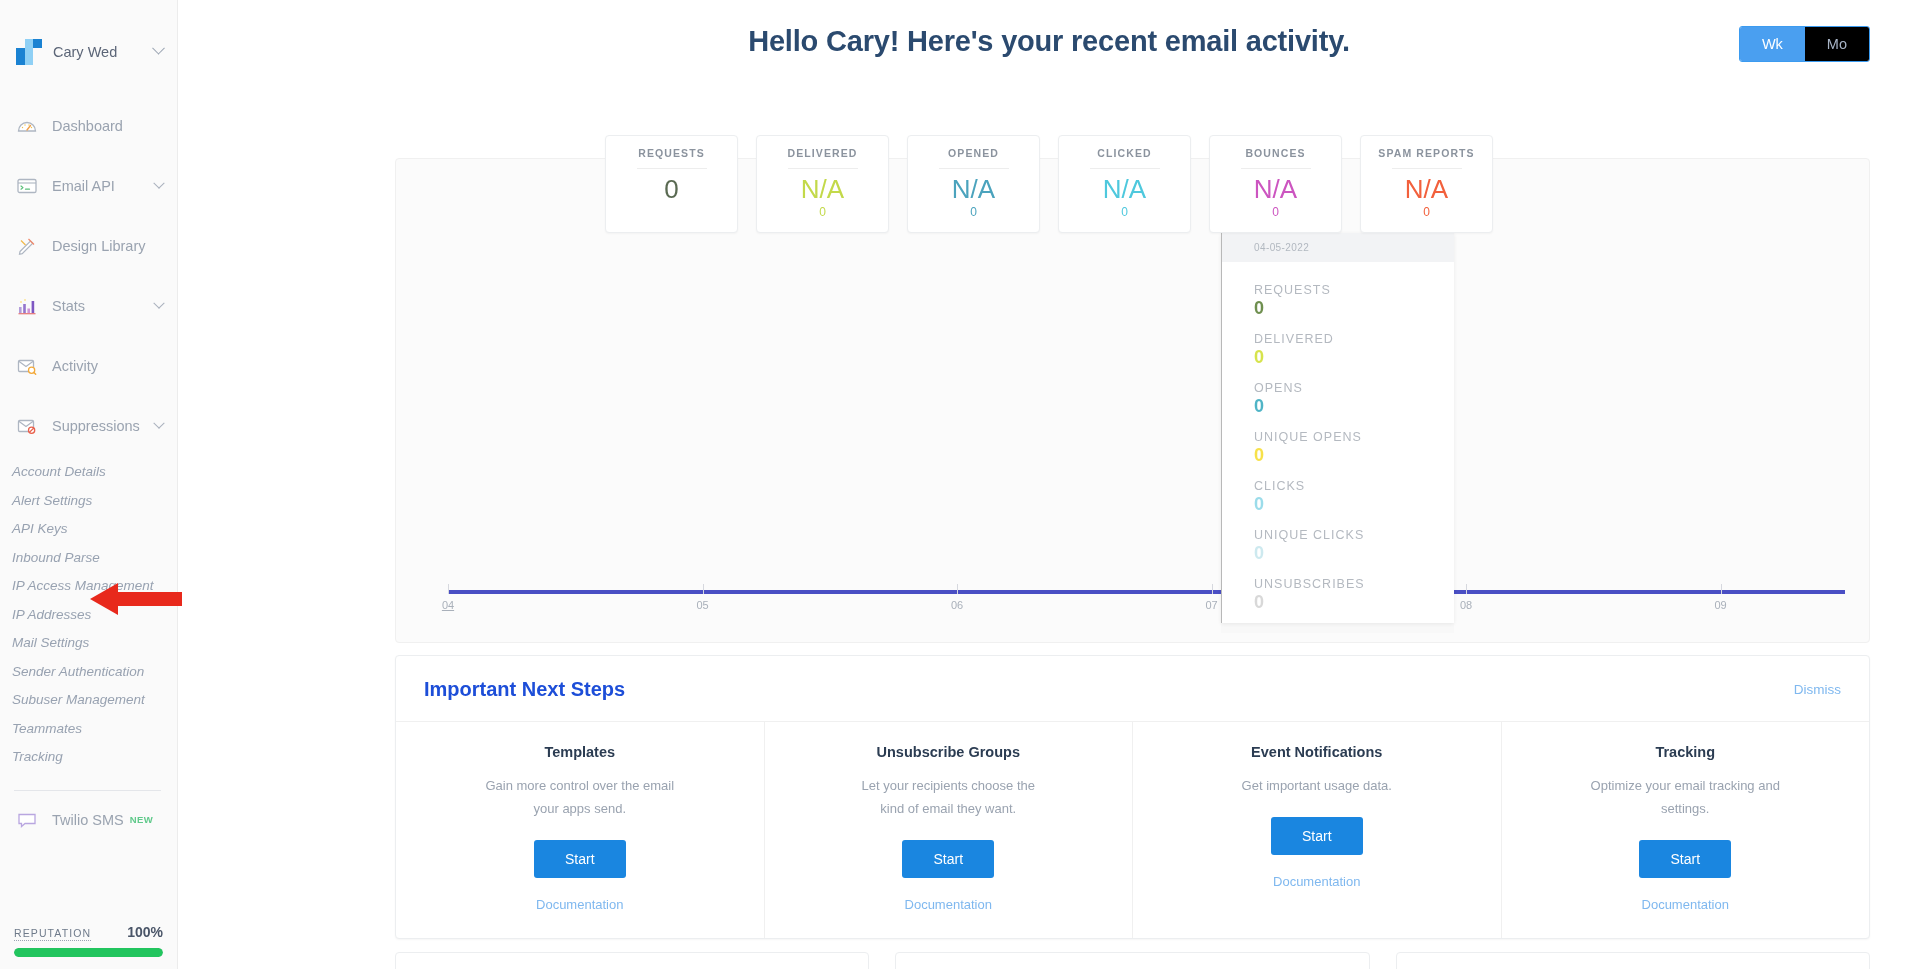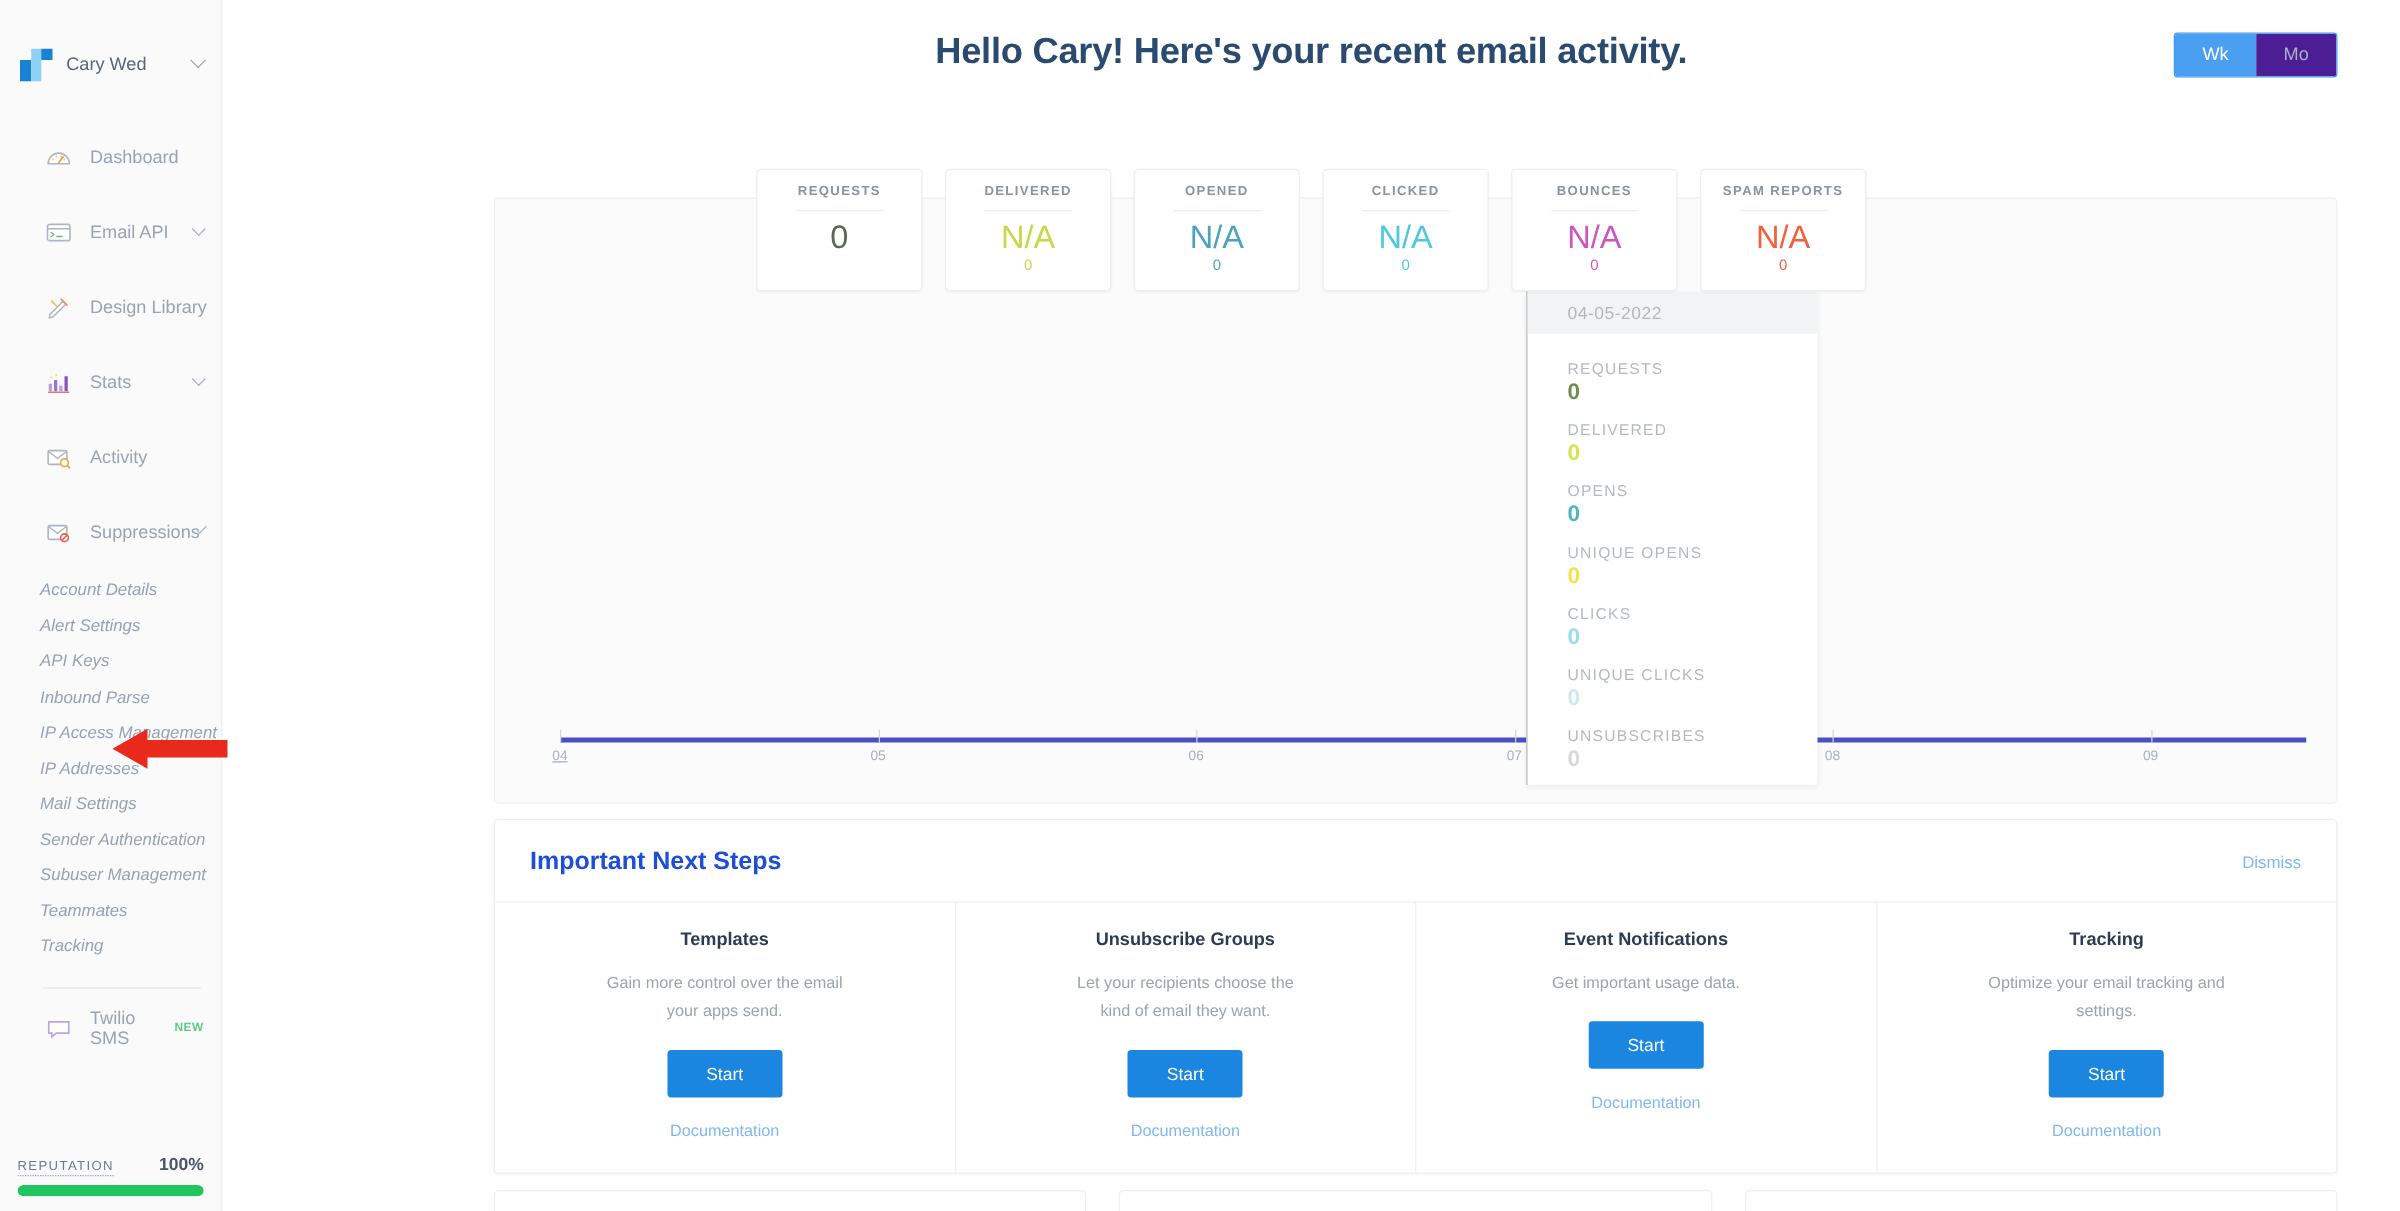--- a/index.html
+++ b/index.html
@@ -101,7 +101,7 @@
   }
   .toggle button {
     font-family: inherit; font-size: 14.5px; border: 0; cursor: pointer;
-    padding: 9px 22px; background: #4c1d95; color: #a8b4c6;
+    padding: 9px 22px; background: #000000; color: #a8b4c6;
   }
   .toggle button.on { background: #4a9ff0; color: #fff; }
 

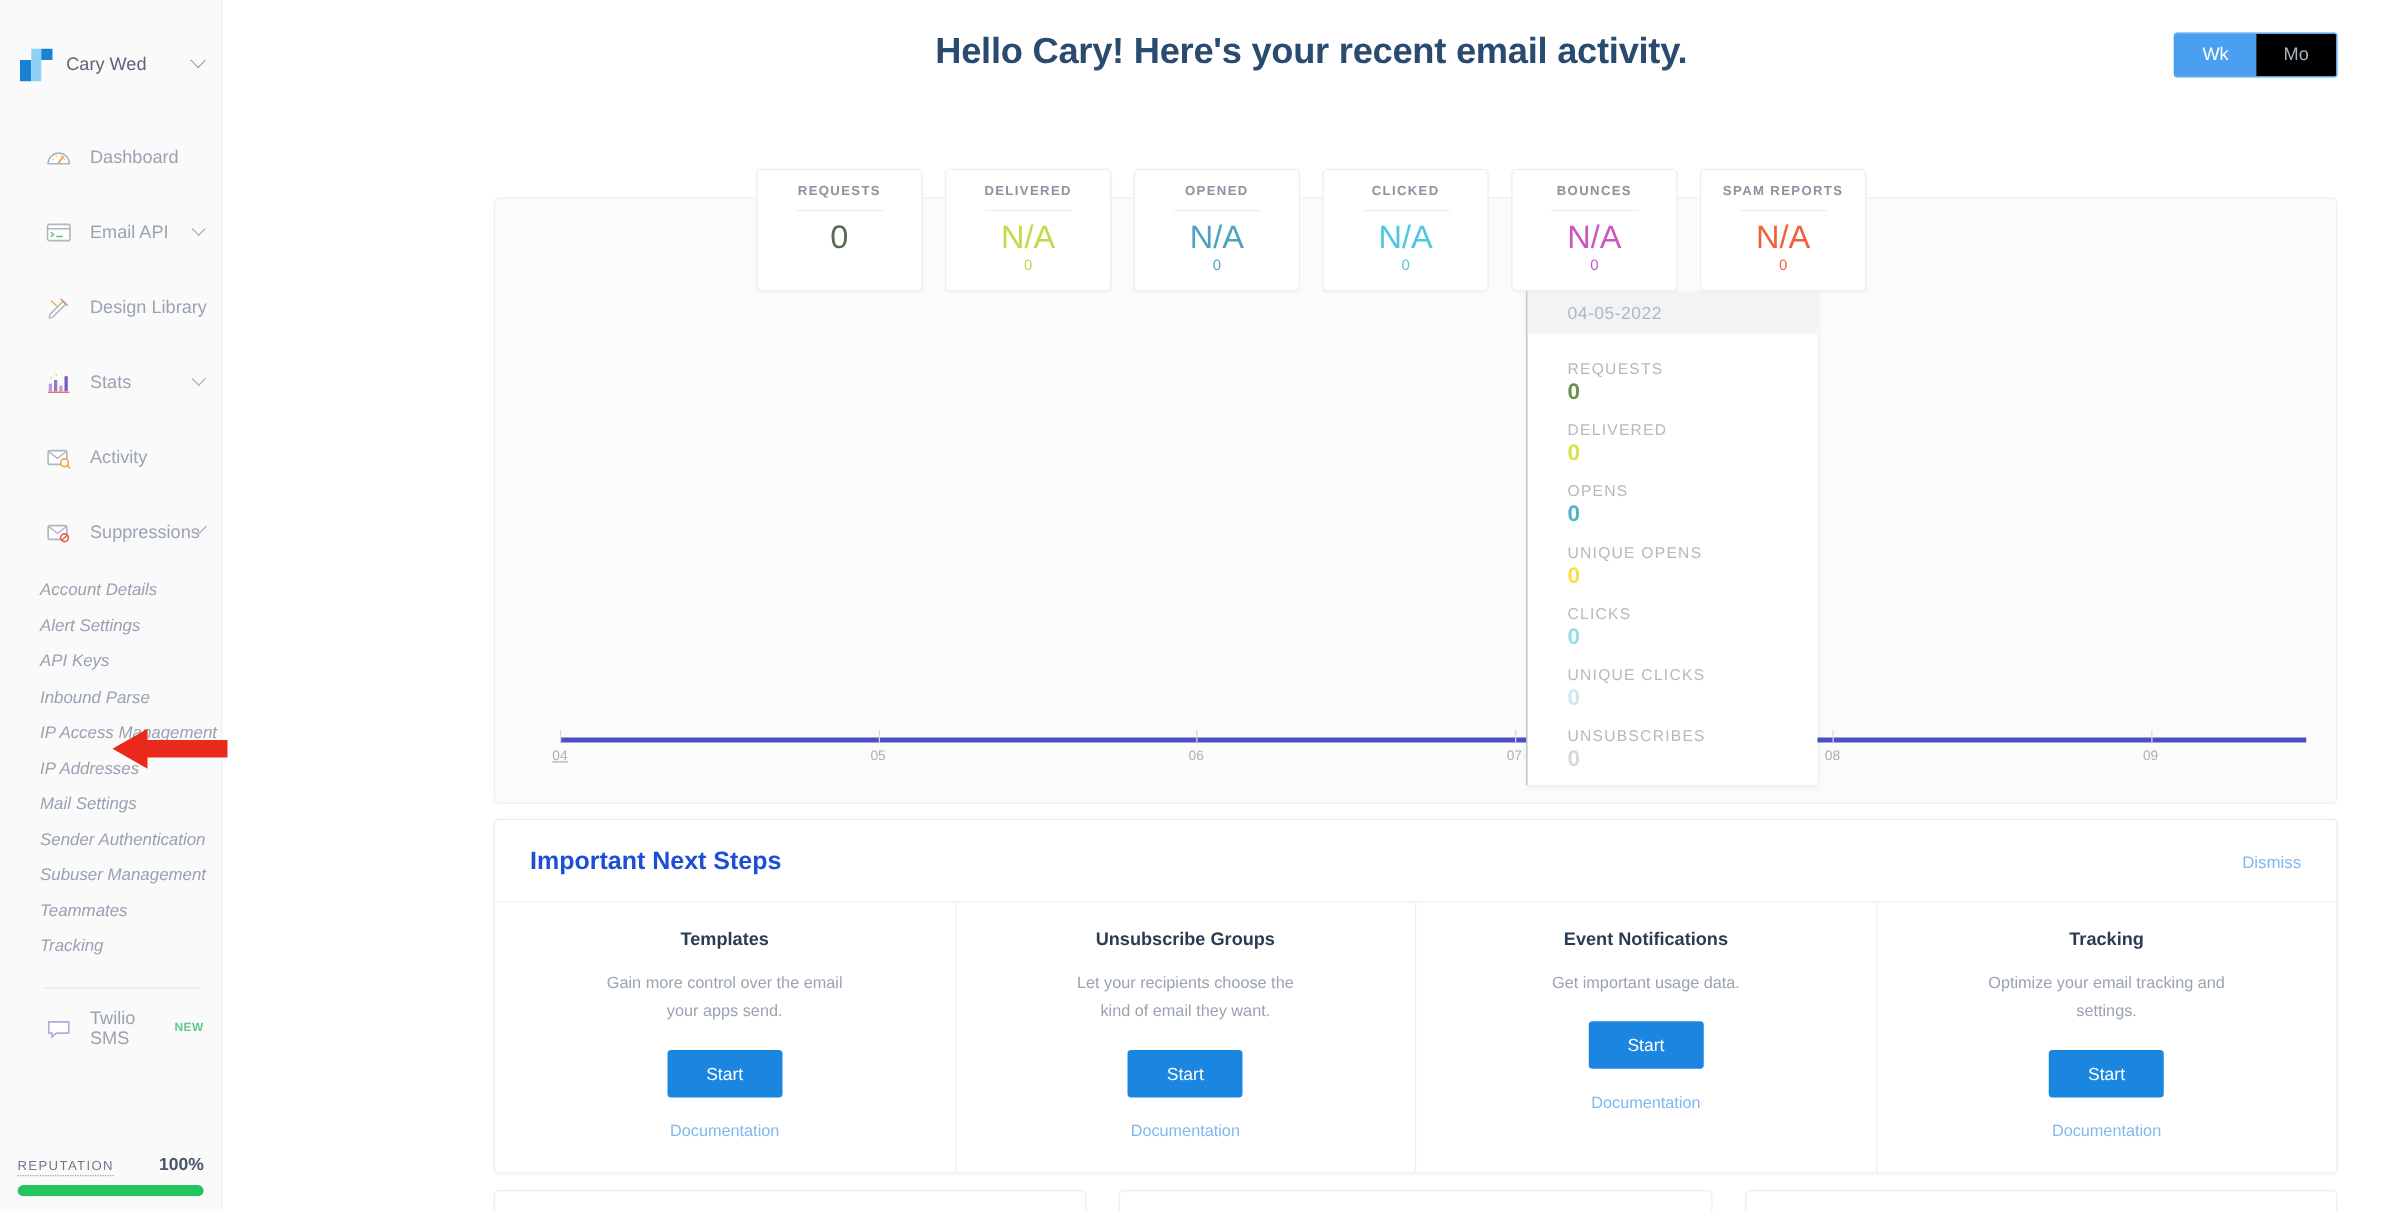--- a/index.html
+++ b/index.html
@@ -38,7 +38,7 @@
     border-right: 1.6px solid #9aa4b2; border-bottom: 1.6px solid #9aa4b2;
     transform: rotate(45deg) translate(-3px,-3px);
   }
-  .nav { margin-top: 26px; padding-left: 20px; }
+  .nav { margin-top: 26px; }
   .nav-item {
     display: flex; align-items: center;
     height: 60px; padding: 0 14px 0 14px;

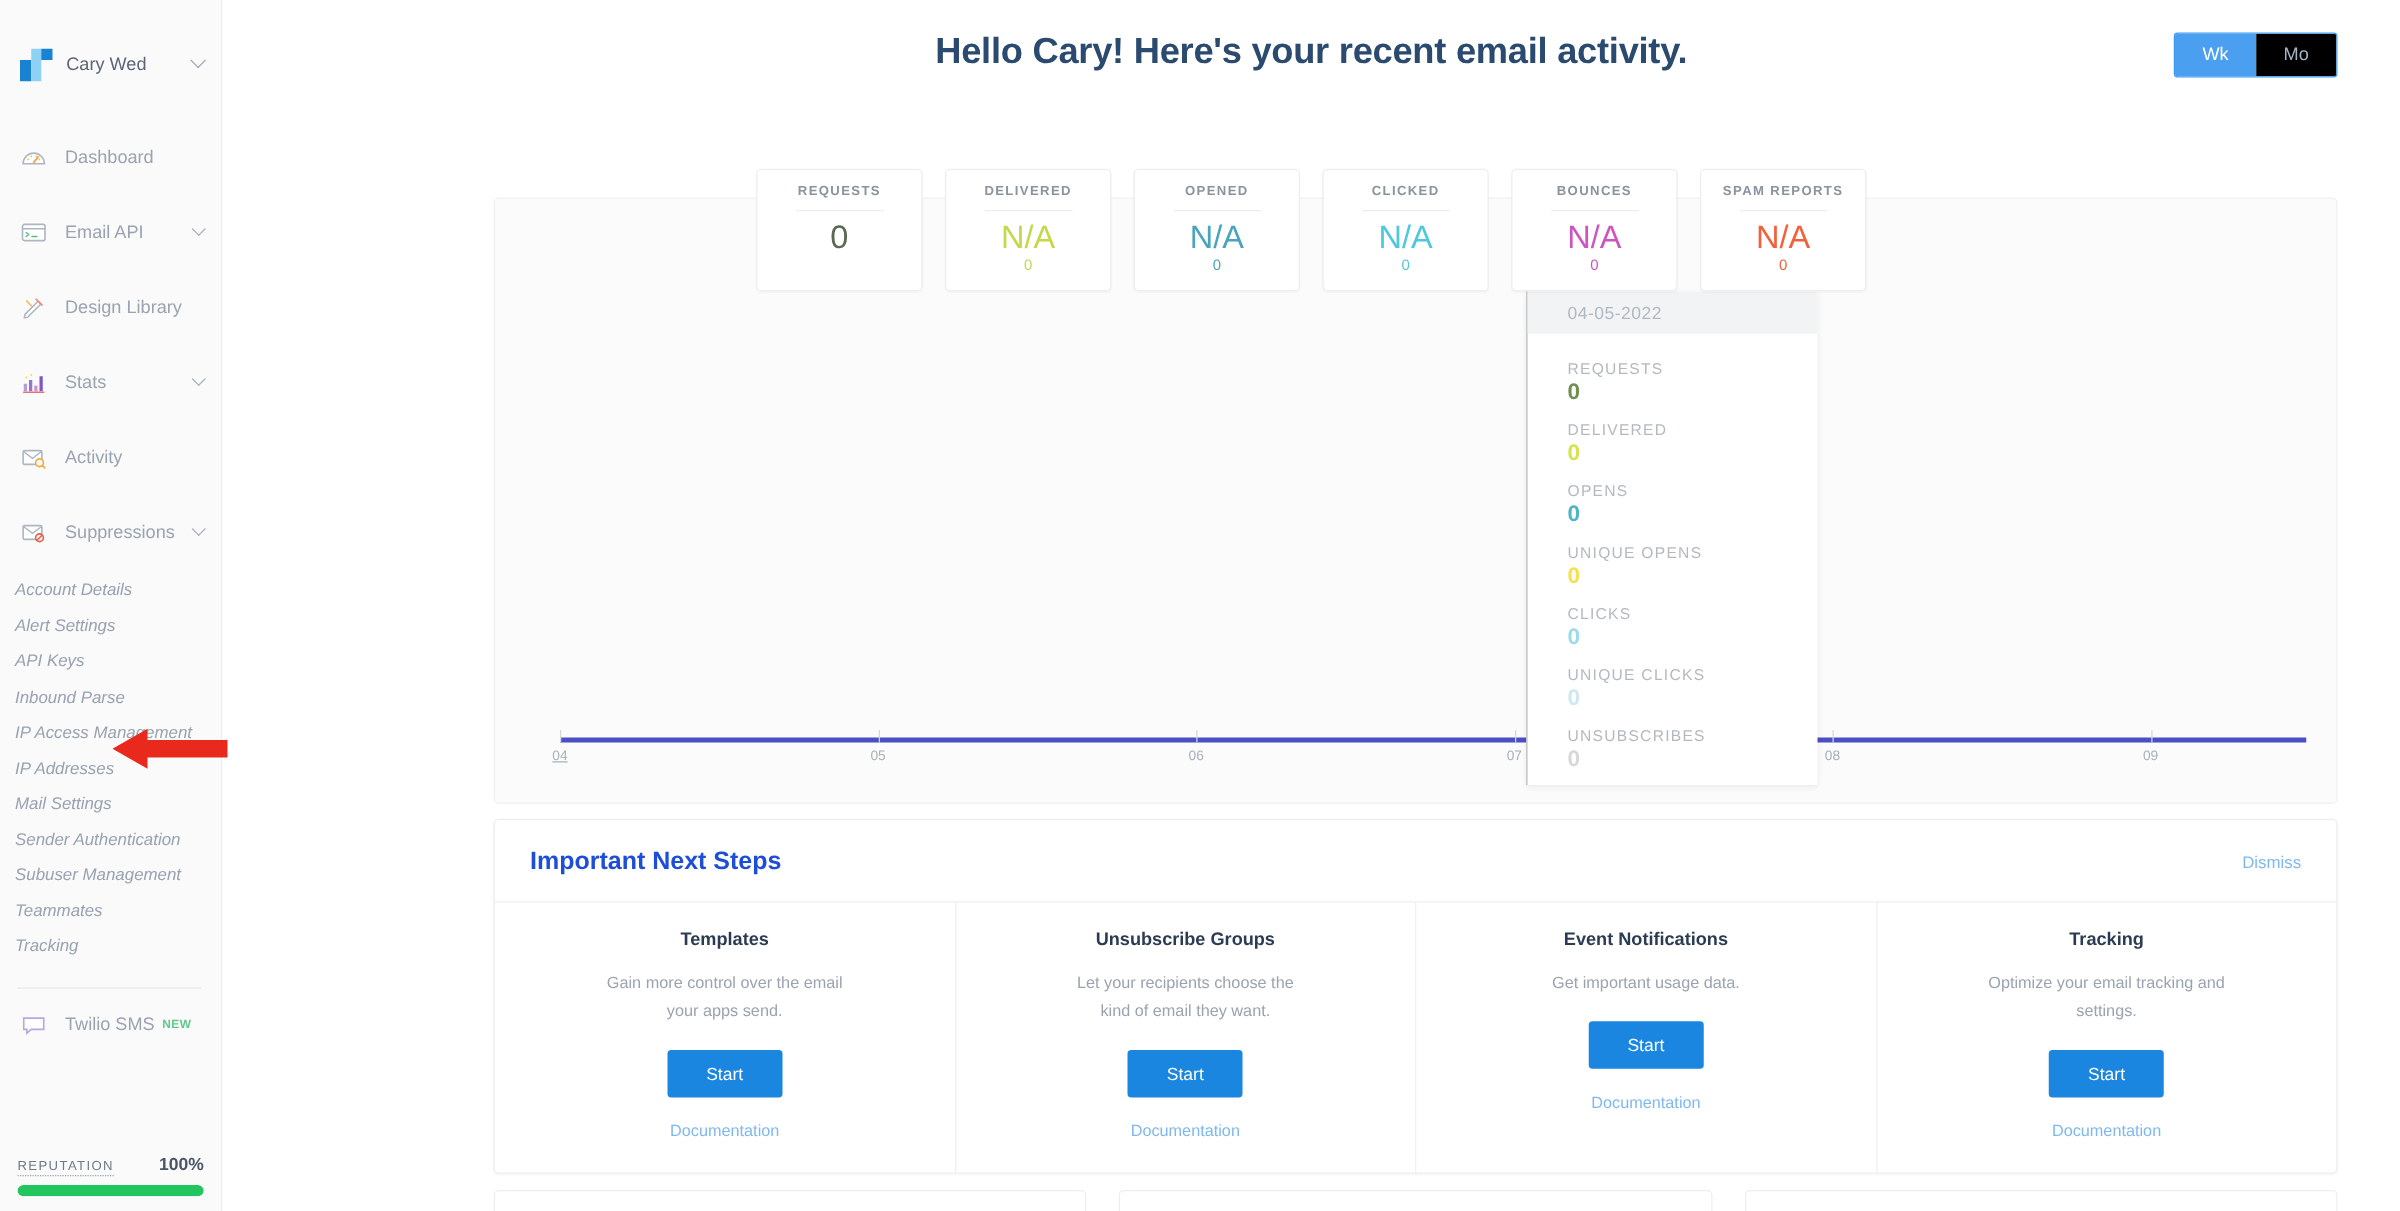--- a/index.html
+++ b/index.html
@@ -147,7 +147,7 @@
     box-shadow: 0 1px 4px rgba(0,0,0,.07);
   }
   .tt-date {
-    background: #f2f3f5; color: #b2b8c0; font-size: 14px;
+    background: #f2f3f5; color: #b2b8c0; font-size: 10px;
     padding: 9px 0 9px 32px; letter-spacing: .4px;
   }
   .tt-body { padding: 8px 0 10px 32px; }

